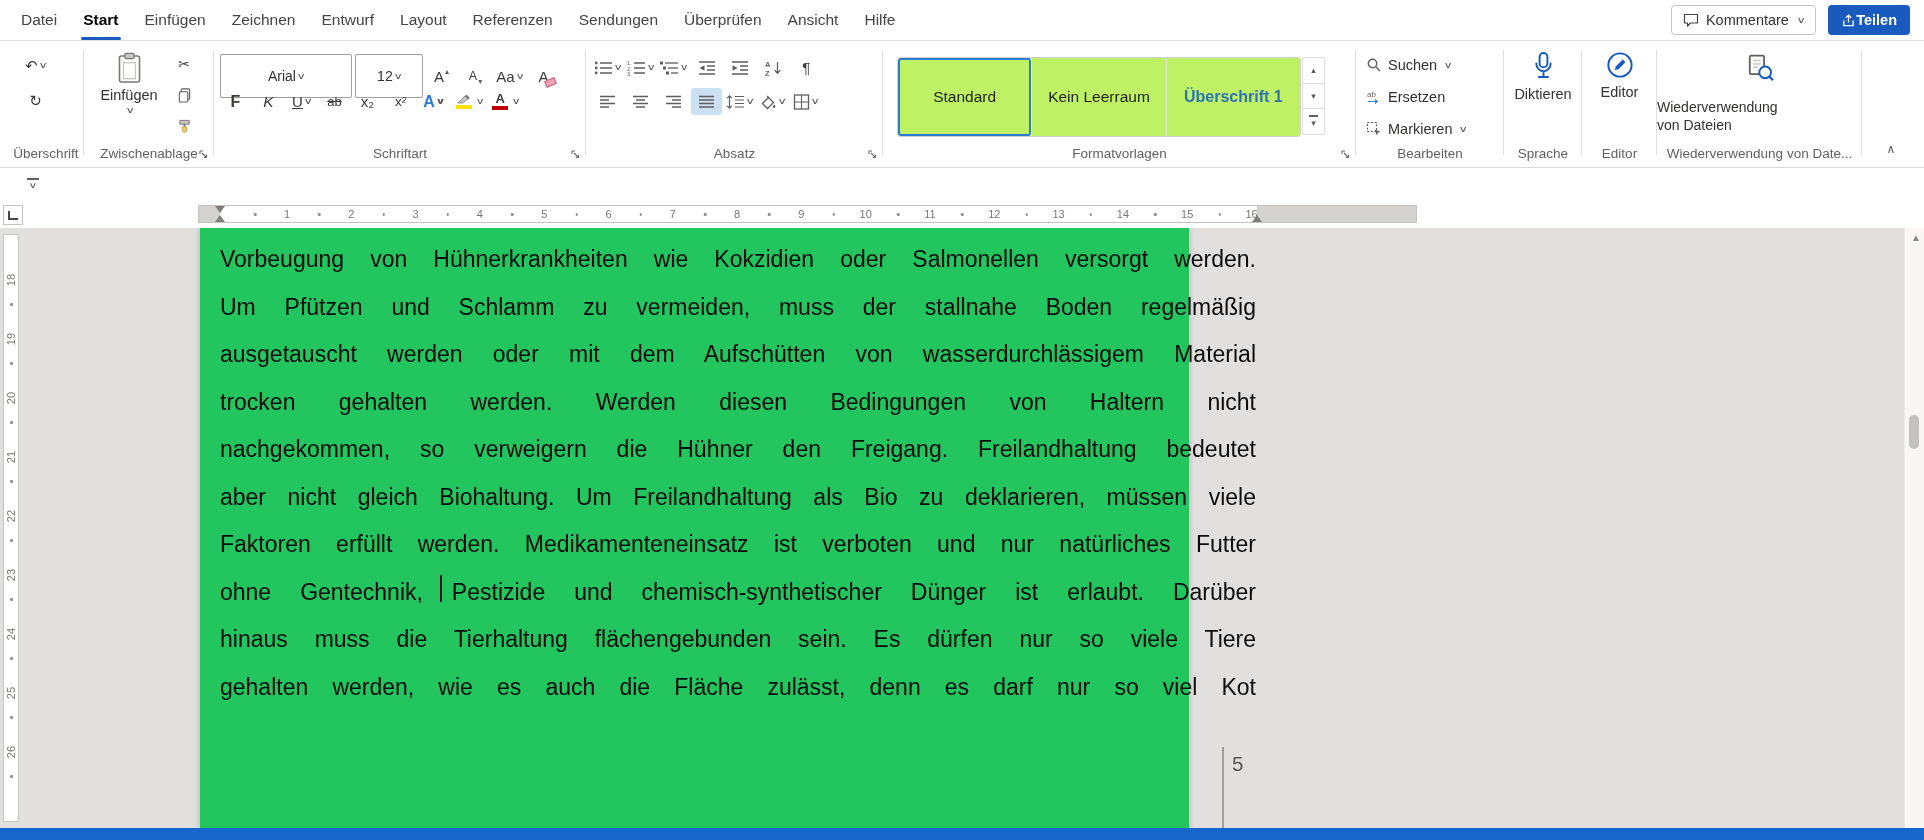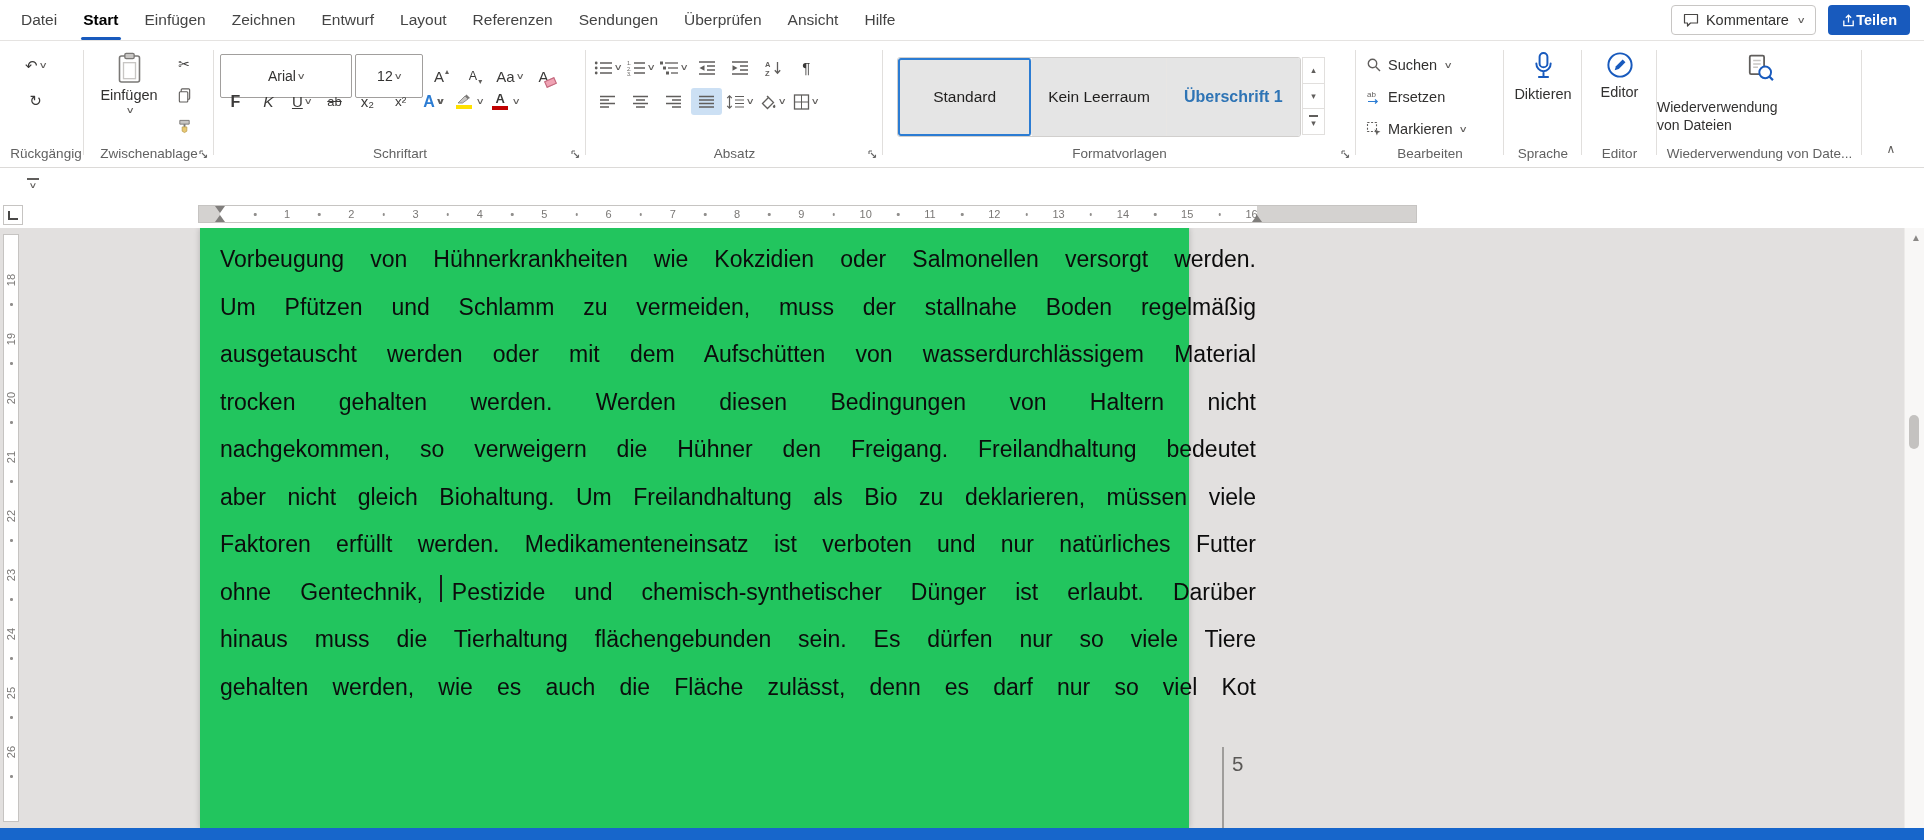--- a/index.html
+++ b/index.html
@@ -59,7 +59,7 @@
   .gallery{position:absolute;top:17px;left:14px;width:402px;height:78px;border:1px solid #d1cfcd;border-radius:3px;
            background:#fff;display:flex;overflow:hidden}
   .style-card{flex:1;display:flex;align-items:center;justify-content:center;border-right:1px solid #e8e6e4;
-              font-size:15.5px;color:#201f1e;background:#e5e5e5}
+              font-size:15.5px;color:#201f1e;background:#bef264}
   .style-card:last-child{border-right:none}
   .style-card.selected{box-shadow:inset 0 0 0 2px #2b7cd3;border-radius:3px}
   .style-card.accent{color:var(--heading-blue,#2e74b5);font-weight:600;font-size:16px}

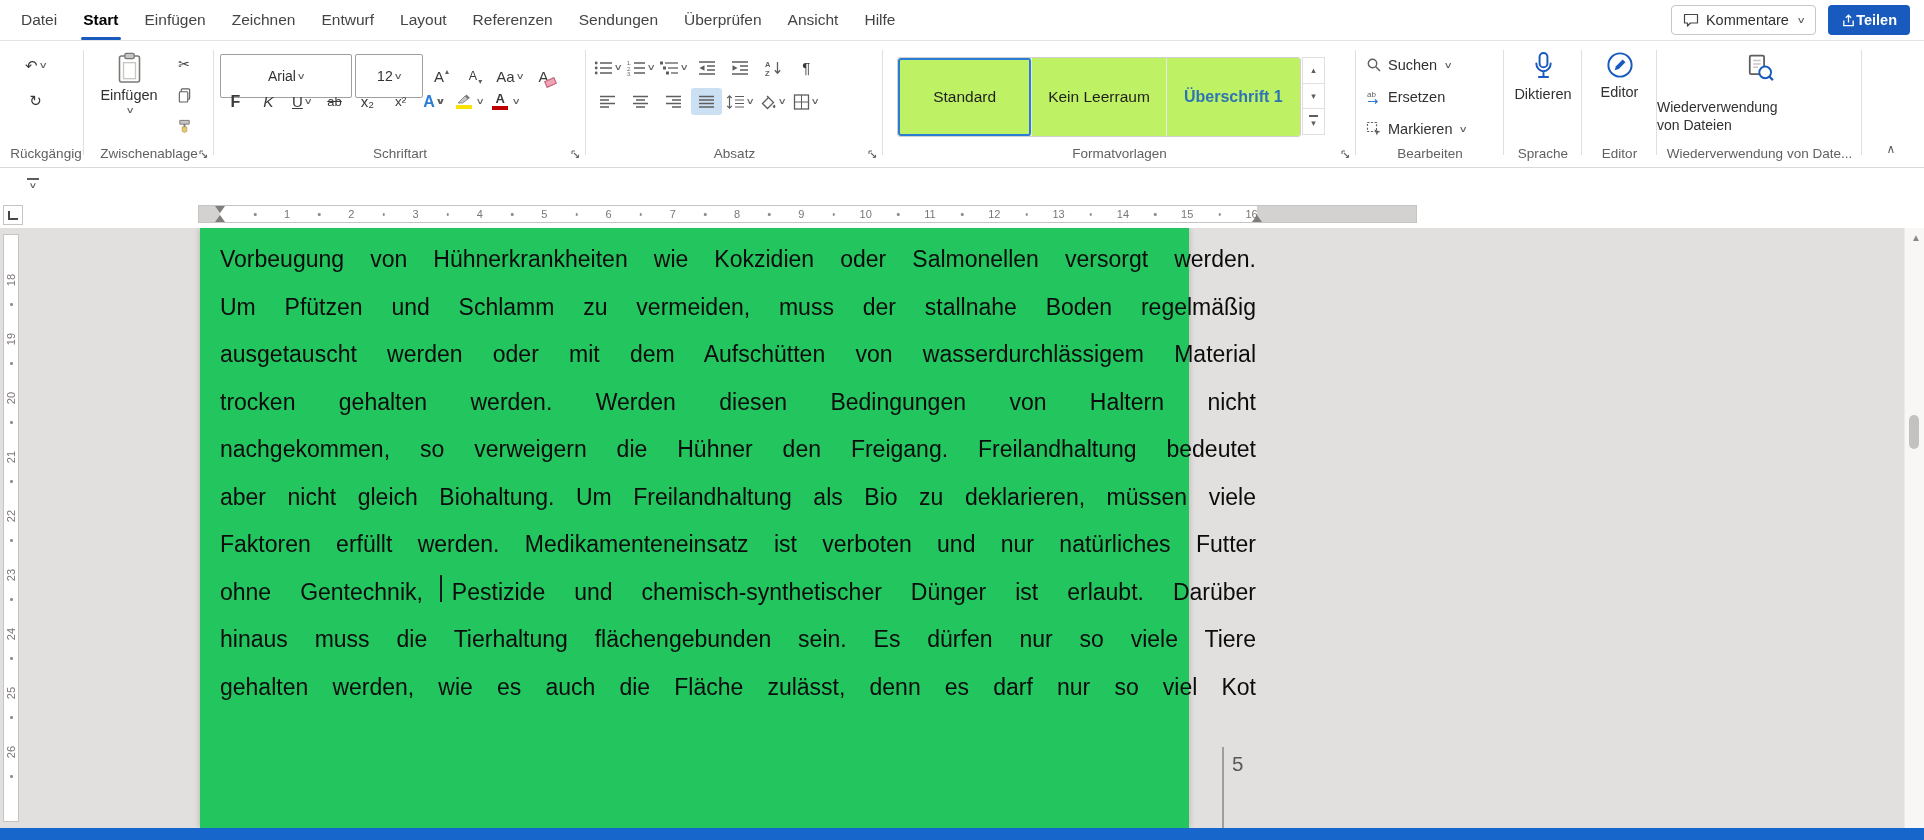--- a/index.html
+++ b/index.html
@@ -167,7 +167,7 @@
         <span class="rbtn">↶<span class="drop">∨</span></span>
         <span class="rbtn">↻</span>
       </div>
-      <span class="grp-label">Rückgängig</span>
+      <span class="grp-label">Überschrift</span>
     </div>
 
     <div class="grp g-clip">

